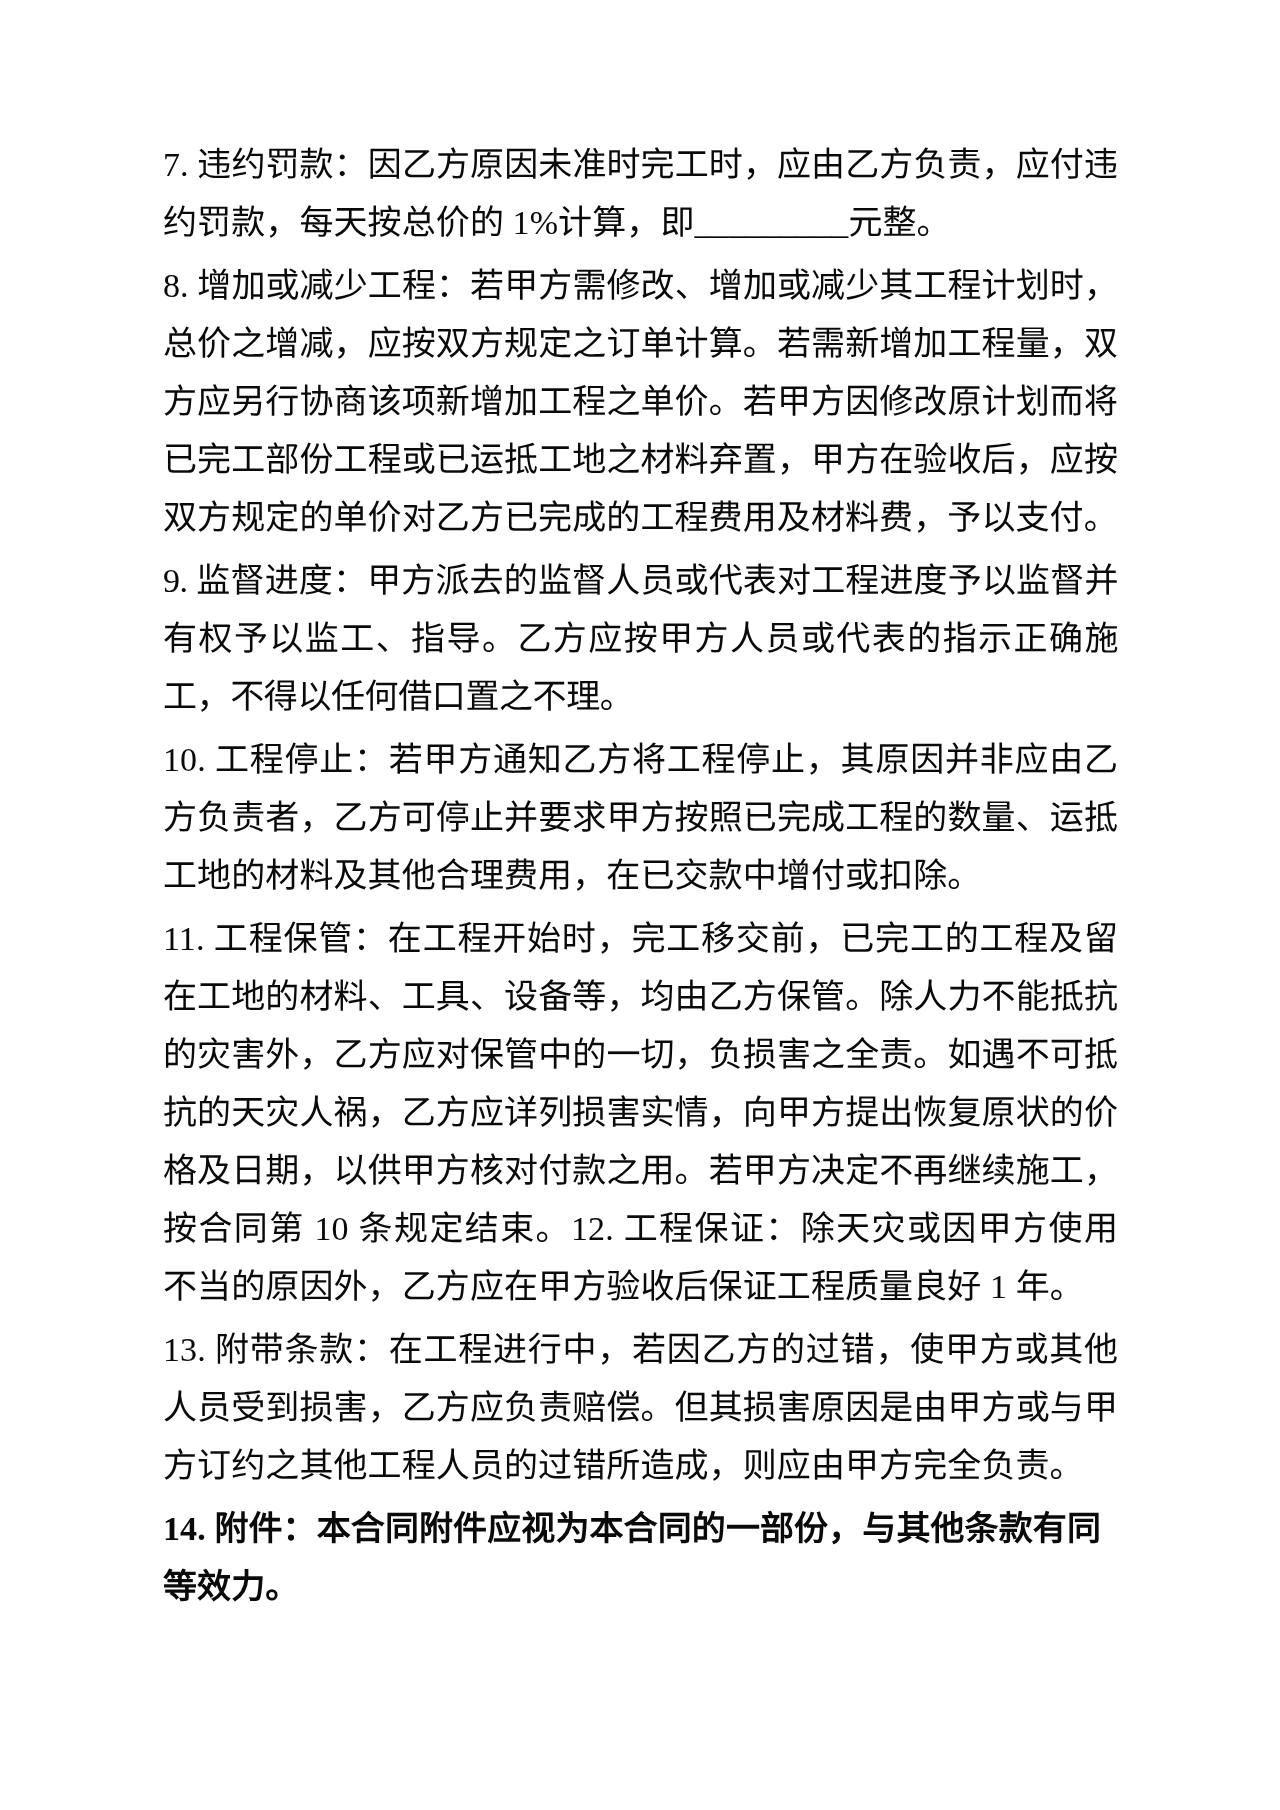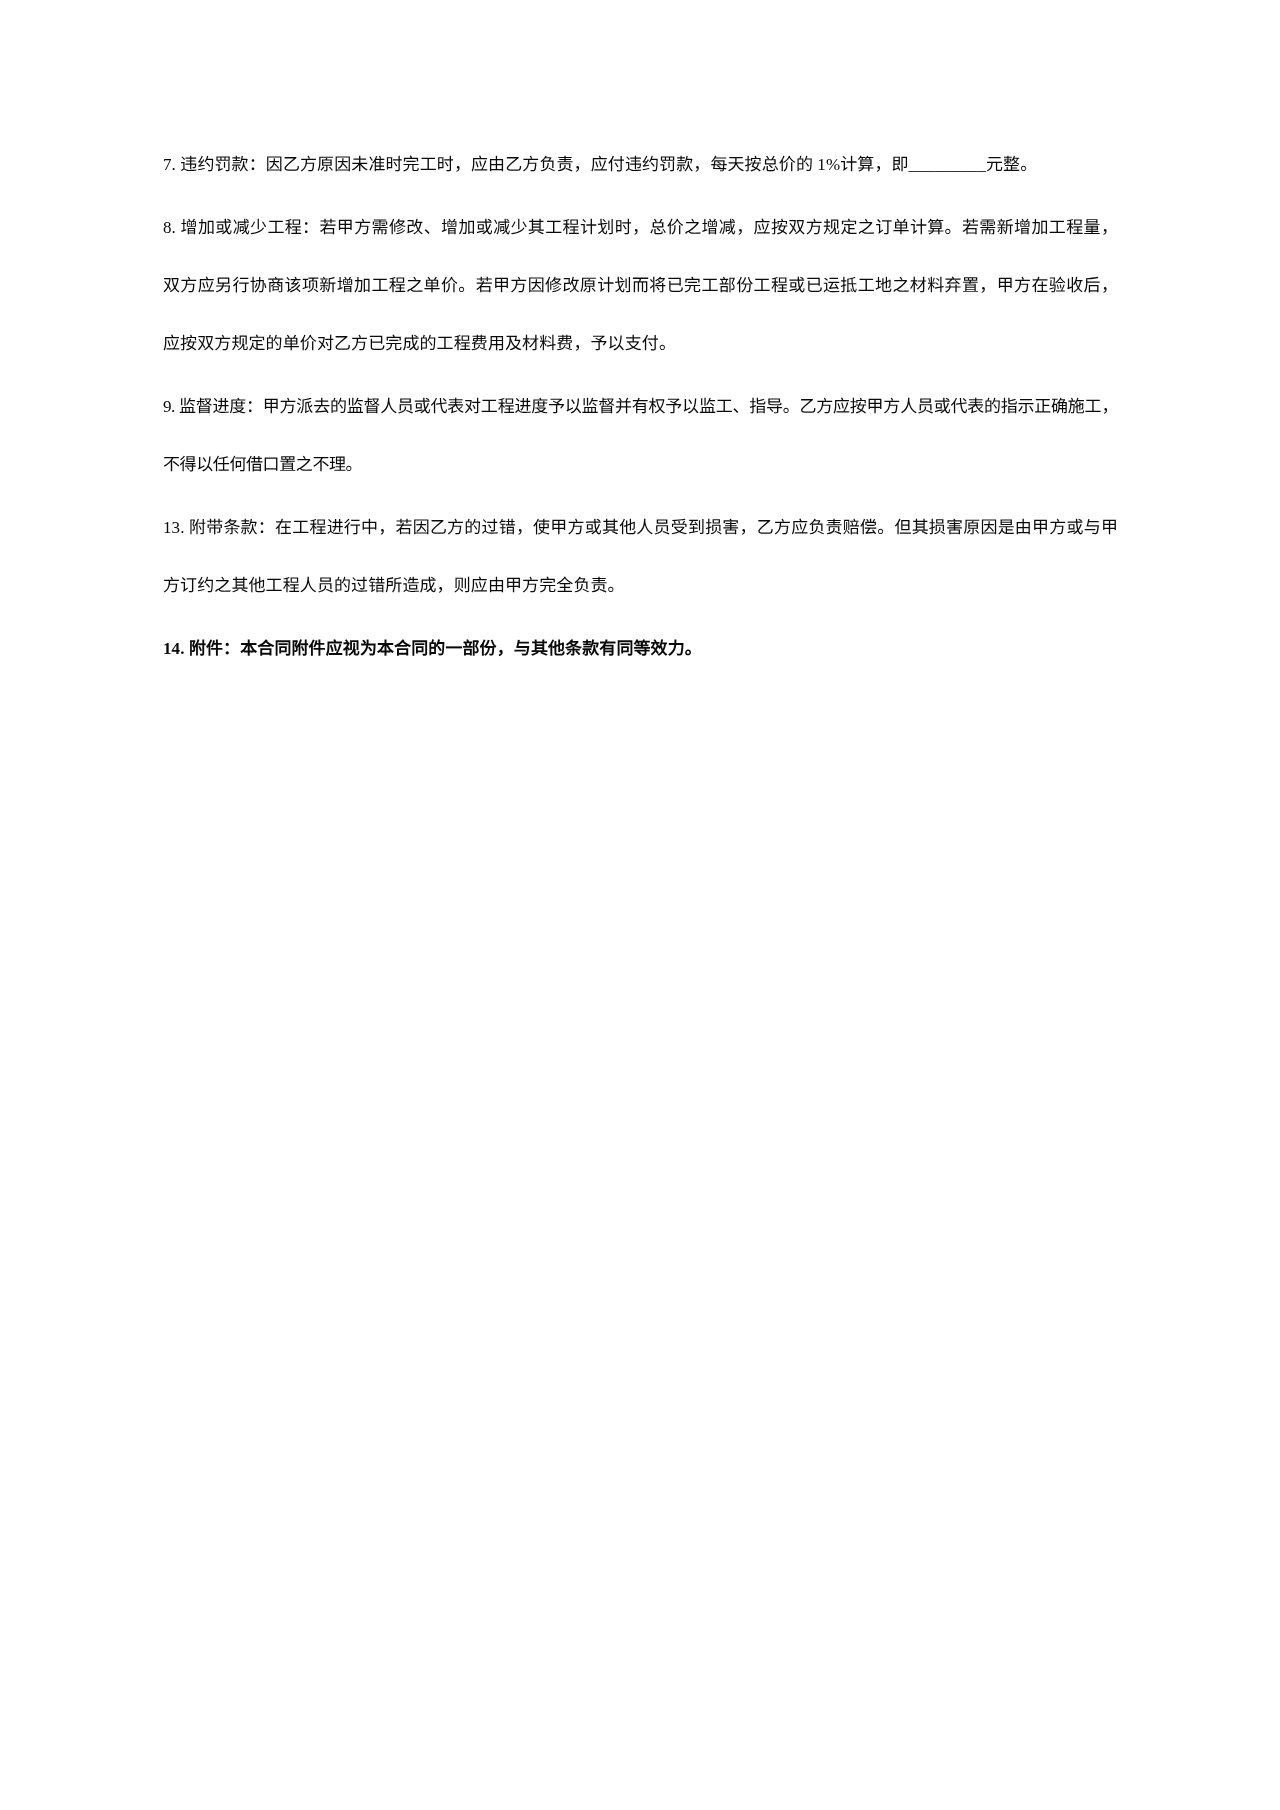--- a/index.html
+++ b/index.html
@@ -28,7 +28,7 @@
     width: 955px;
   }
   .para {
-    font-size: 17px;
+    font-size: 34px;
     line-height: 58px;
     text-align: justify;
     text-justify: inter-ideograph;

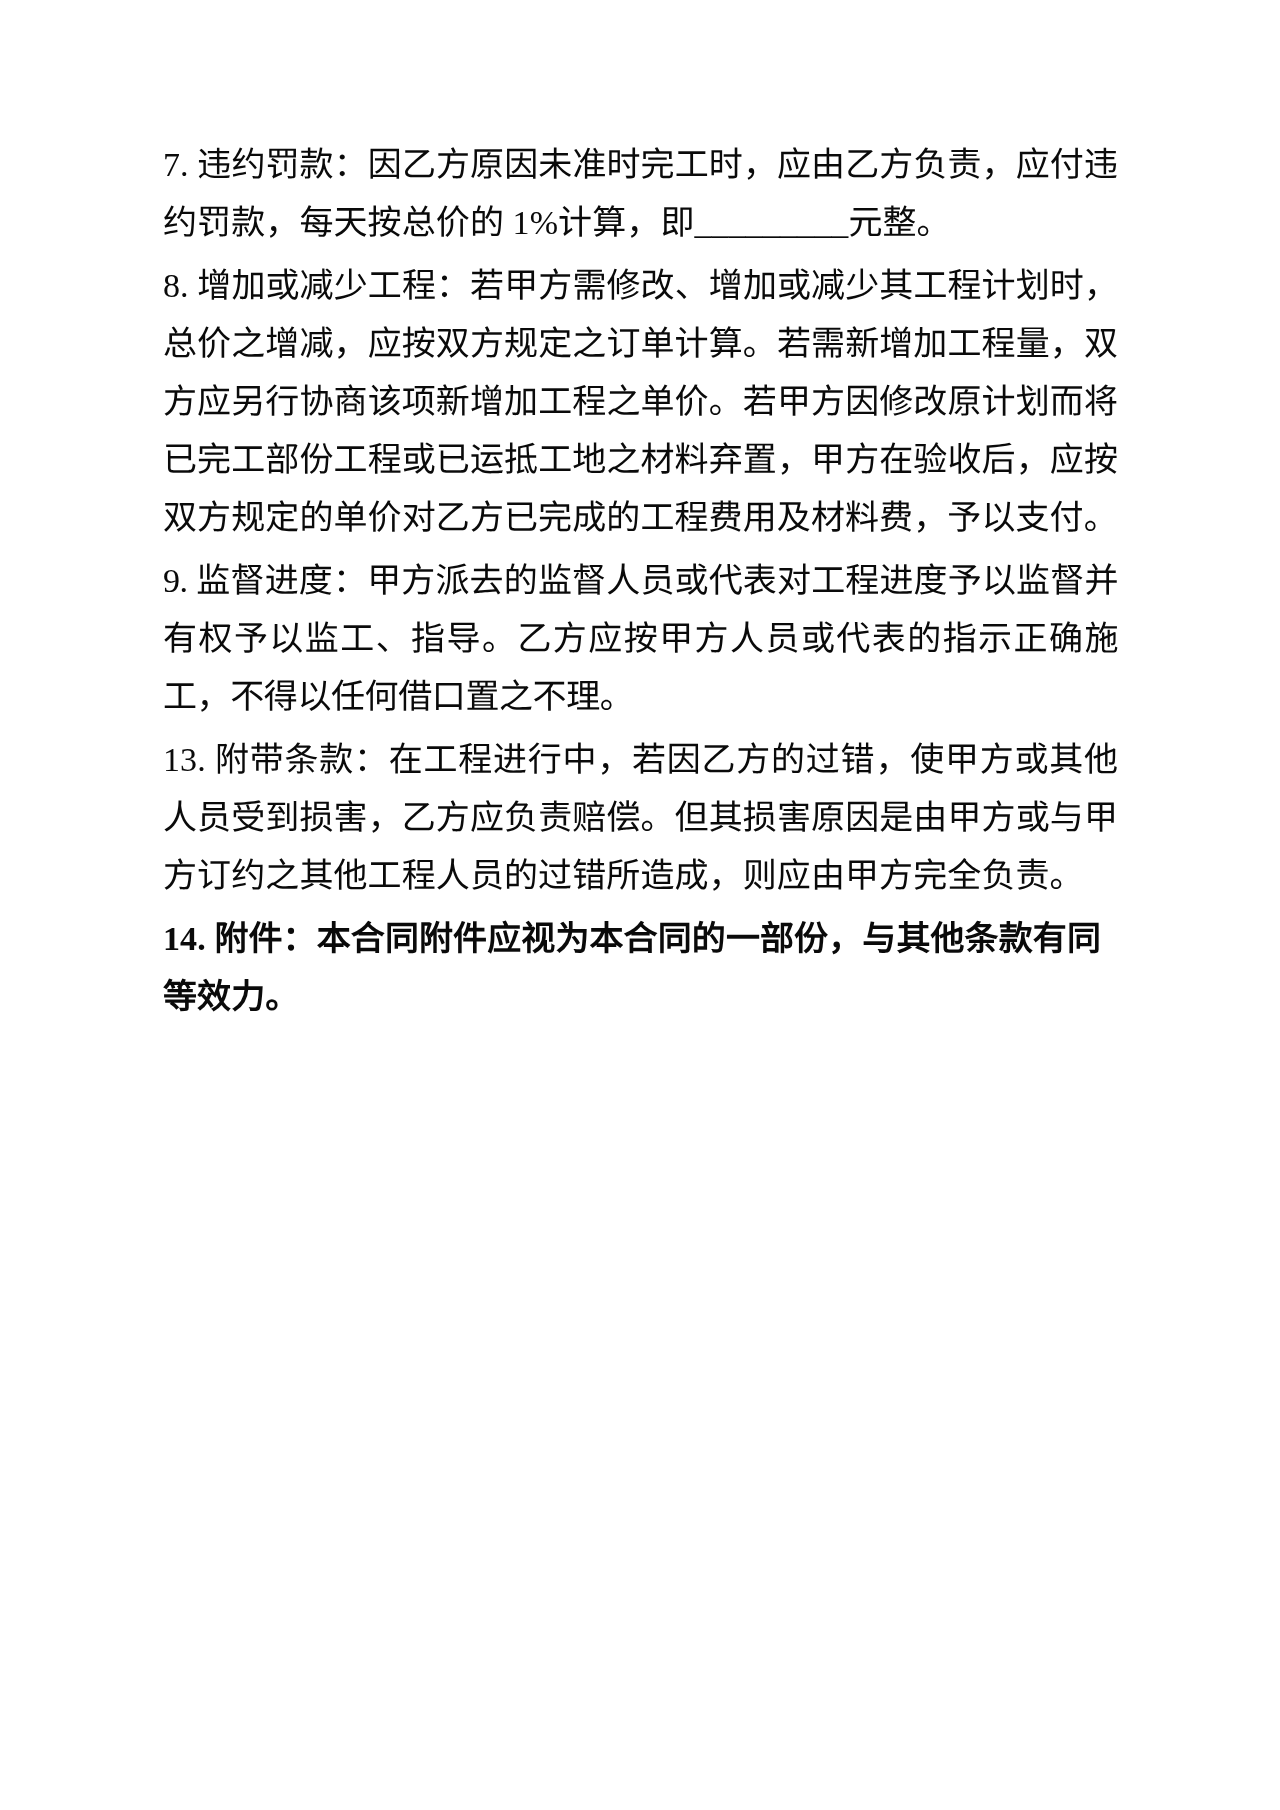--- a/index.html
+++ b/index.html
@@ -59,6 +59,7 @@
 
     <p class="para tight">9. 监督进度：甲方派去的监督人员或代表对工程进度予以监督并有权予以监工、指导。乙方应按甲方人员或代表的指示正确施工，不得以任何借口置之不理。</p>
 
+    <p class="para">10. 工程停止：若甲方通知乙方将工程停止，其原因并非应由乙方负责者，乙方可停止并要求甲方按照已完成工程的数量、运抵工地的材料及其他合理费用，在已交款中增付或扣除。</p>
 
 
     <p class="para">13. 附带条款：在工程进行中，若因乙方的过错，使甲方或其他人员受到损害，乙方应负责赔偿。但其损害原因是由甲方或与甲方订约之其他工程人员的过错所造成，则应由甲方完全负责。</p>

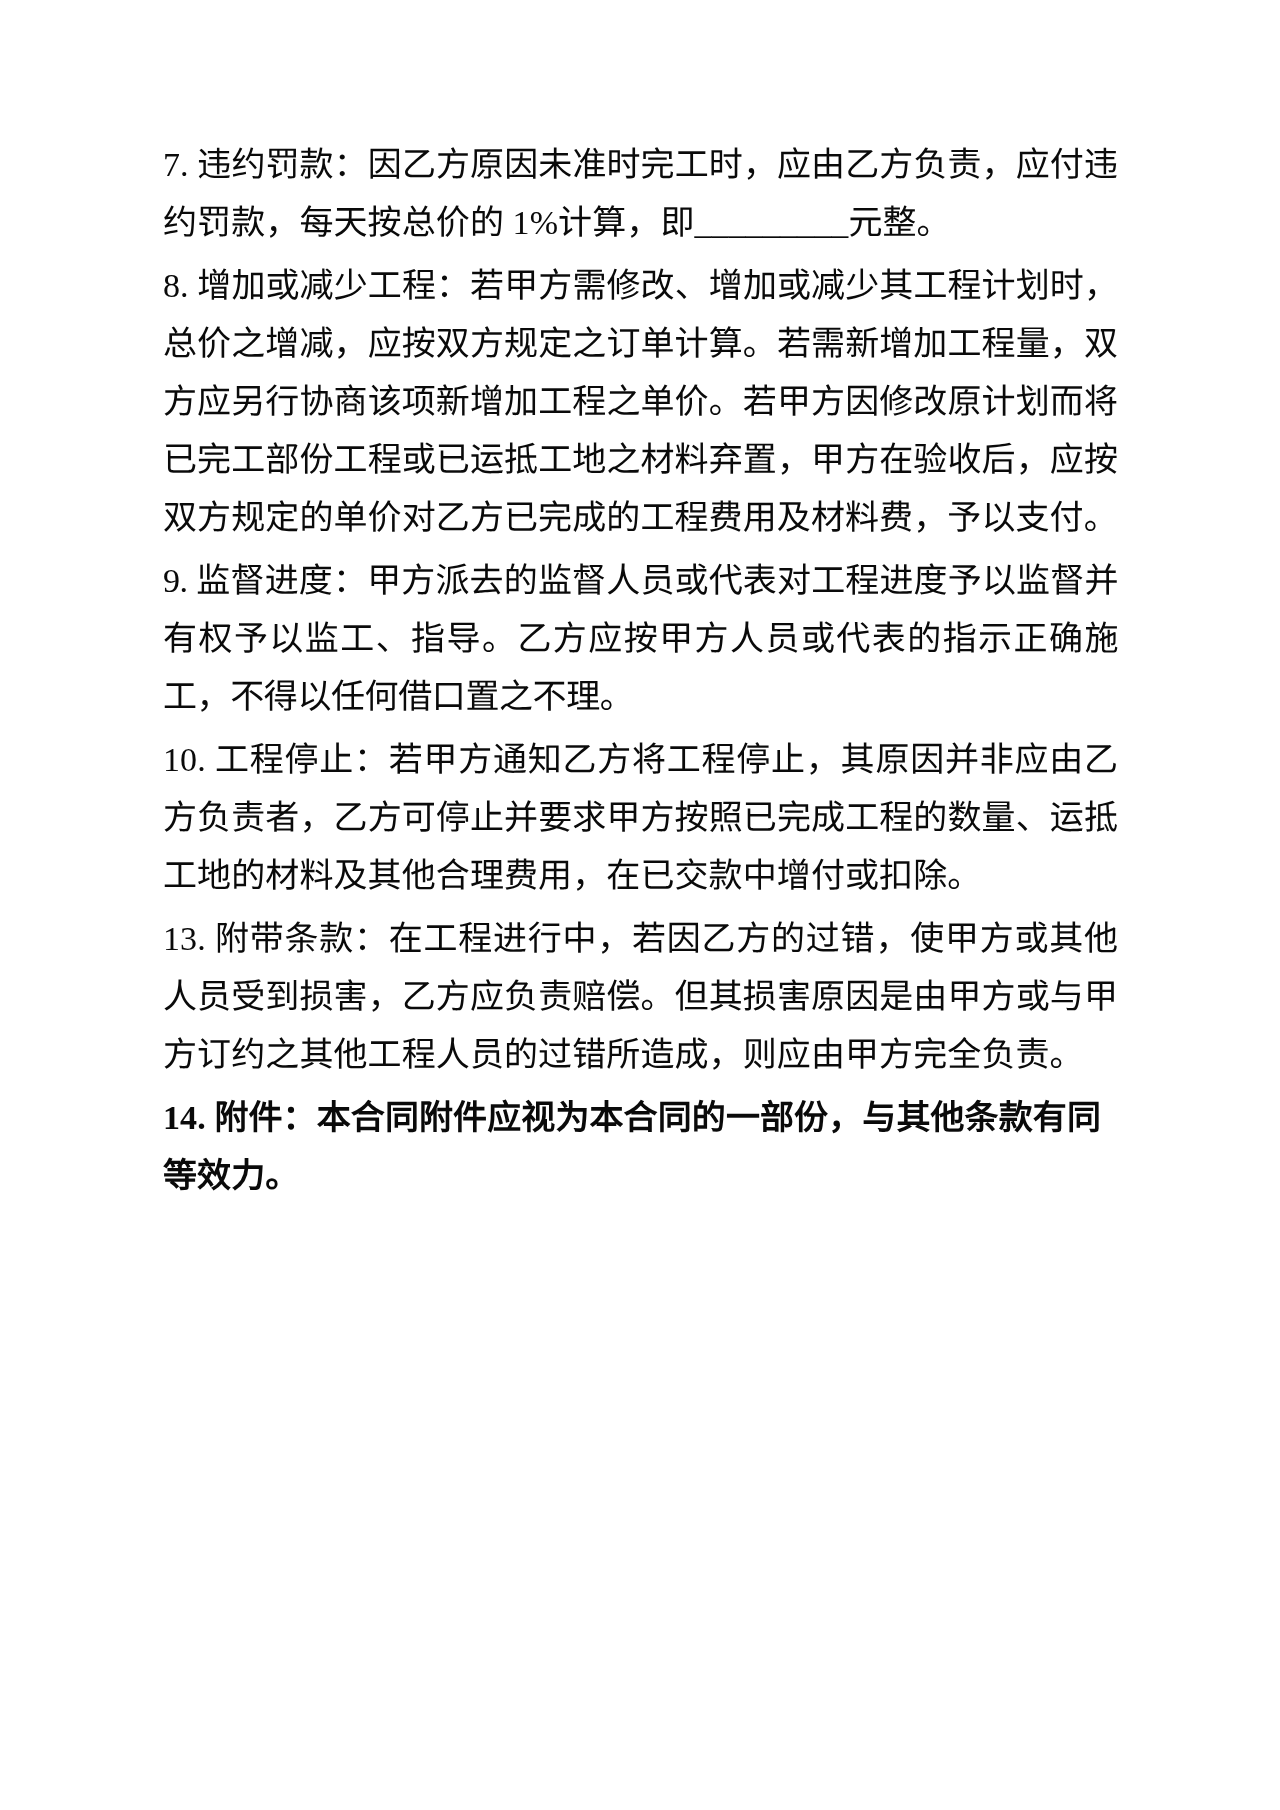--- a/index.html
+++ b/index.html
@@ -61,6 +61,7 @@
 
     <p class="para">10. 工程停止：若甲方通知乙方将工程停止，其原因并非应由乙方负责者，乙方可停止并要求甲方按照已完成工程的数量、运抵工地的材料及其他合理费用，在已交款中增付或扣除。</p>
 
+    <p class="para">11. 工程保管：在工程开始时，完工移交前，已完工的工程及留在工地的材料、工具、设备等，均由乙方保管。除人力不能抵抗的灾害外，乙方应对保管中的一切，负损害之全责。如遇不可抵抗的天灾人祸，乙方应详列损害实情，向甲方提出恢复原状的价格及日期，以供甲方核对付款之用。若甲方决定不再继续施工，按合同第 10 条规定结束。12. 工程保证：除天灾或因甲方使用不当的原因外，乙方应在甲方验收后保证工程质量良好 1 年。</p>
 
     <p class="para">13. 附带条款：在工程进行中，若因乙方的过错，使甲方或其他人员受到损害，乙方应负责赔偿。但其损害原因是由甲方或与甲方订约之其他工程人员的过错所造成，则应由甲方完全负责。</p>
 

